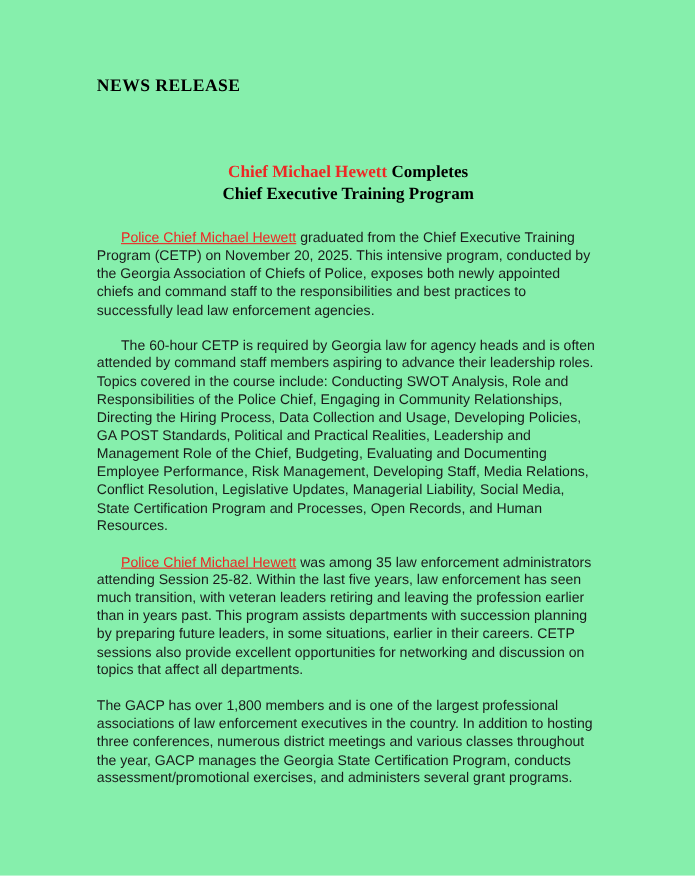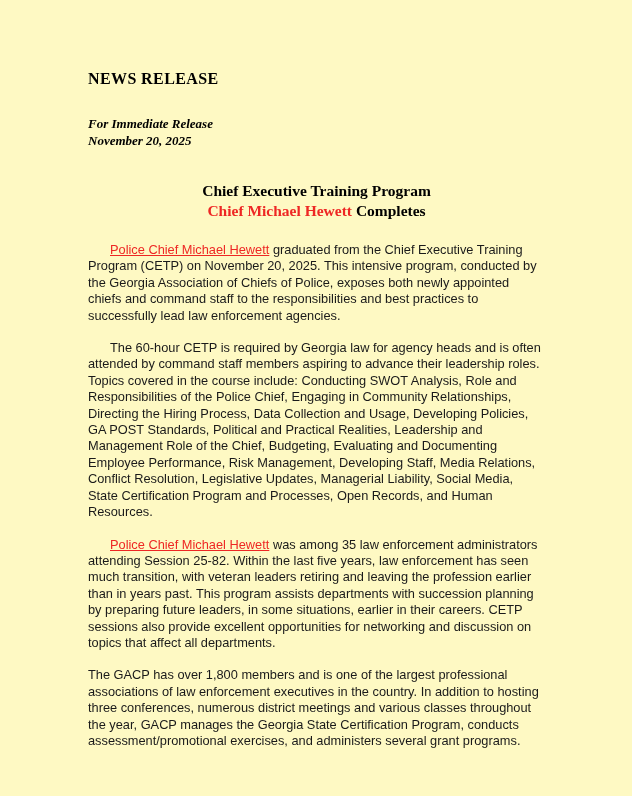--- a/index.html
+++ b/index.html
@@ -14,7 +14,7 @@
       width: 632px;
       height: 796px;
       margin: 0 auto;
-      background: #fef9c3;
+      background: #86efac;
       box-sizing: border-box;
       padding: 70px 87px 0 88px;
       overflow: hidden;

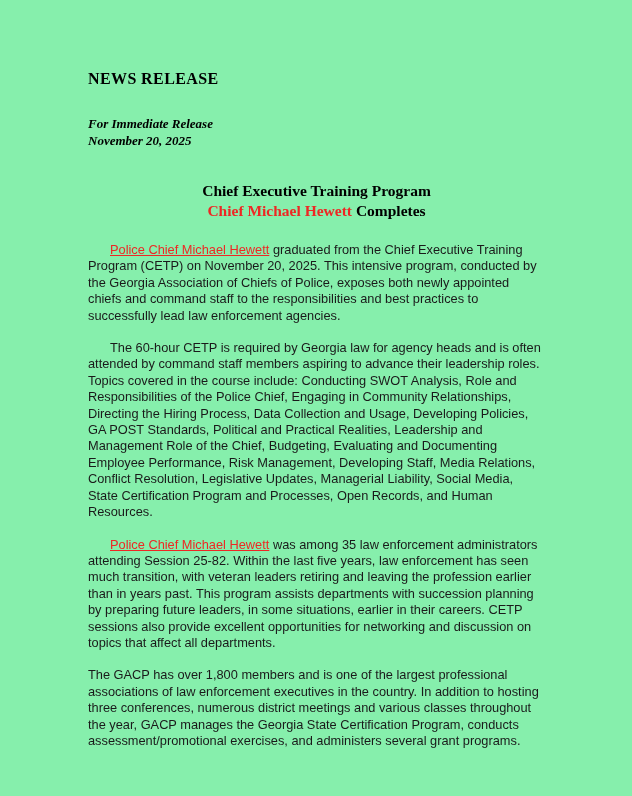--- a/index.html
+++ b/index.html
@@ -71,10 +71,6 @@
   <div class="news-release">NEWS RELEASE</div>
 
   <div class="release-row">
-    <div class="left-col">
-      <div>For Immediate Release</div>
-      <div>November 20, 2025</div>
-    </div>
     <div class="right-col">
     </div>
   </div>

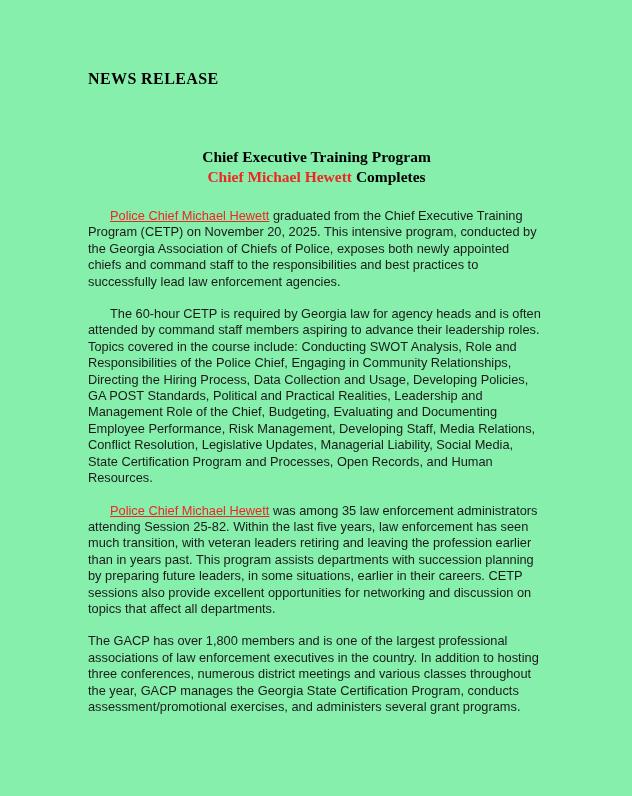--- a/index.html
+++ b/index.html
@@ -76,8 +76,8 @@
   </div>
 
   <div class="headline">
+    <div><span class="red">Chief Michael Hewett</span><span> Completes</span></div>
     <div>Chief Executive Training Program</div>
-    <div><span class="red">Chief Michael Hewett</span><span> Completes</span></div>
   </div>
 
   <div class="doc-body">

